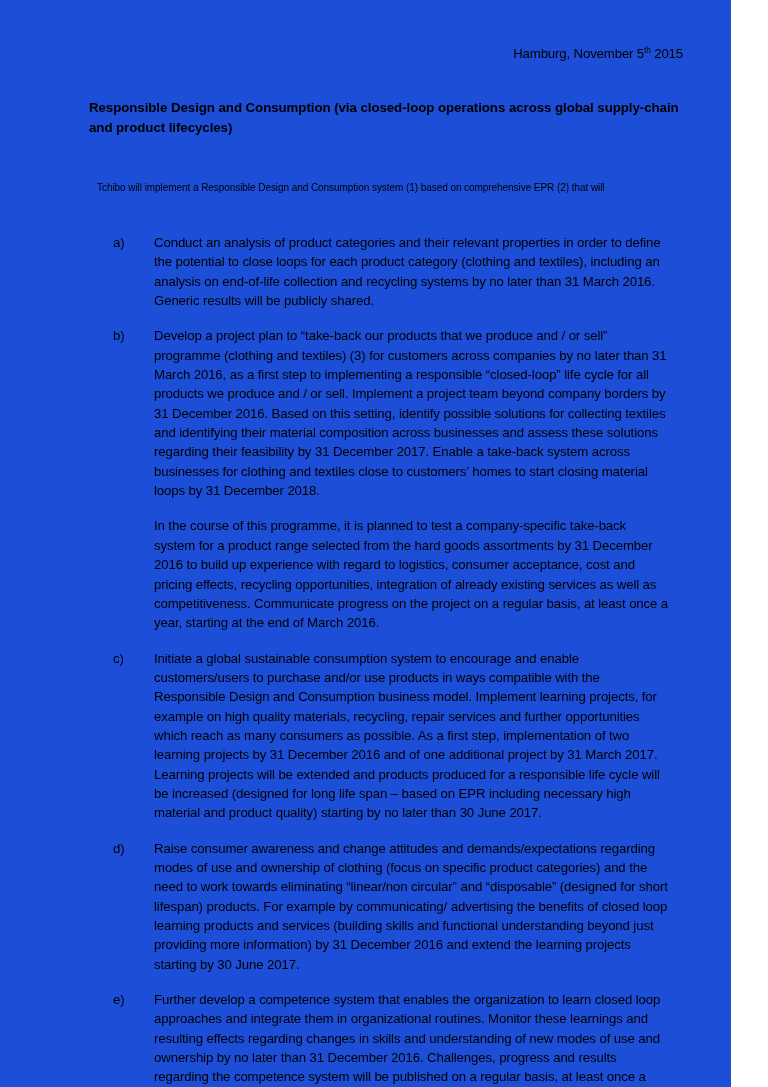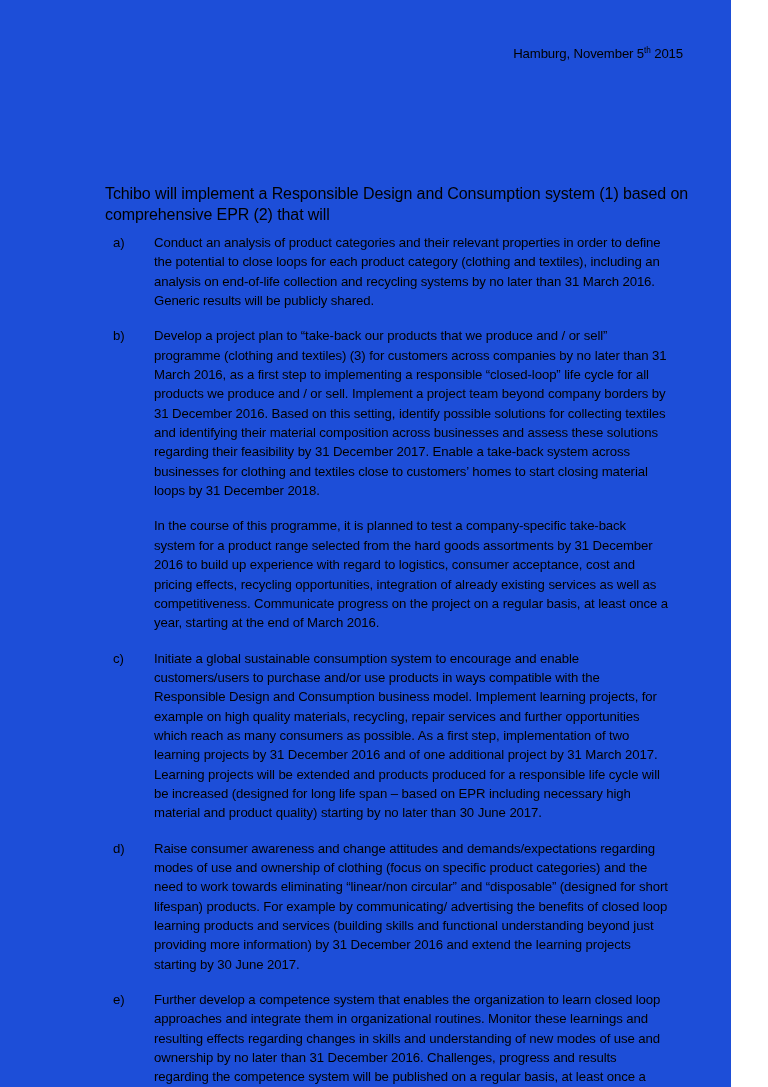--- a/index.html
+++ b/index.html
@@ -106,6 +106,7 @@
     <span>Hamburg, November 5</span><sup>th</sup> <span>2015</span>
   </div>
 
+  <h1 class="doc-title">Responsible Design and Consumption (via closed-loop operations across global supply-chain and product lifecycles)</h1>
 
   <p class="intro">Tchibo will implement a Responsible Design and Consumption system (1) based on comprehensive EPR (2) that will</p>
 

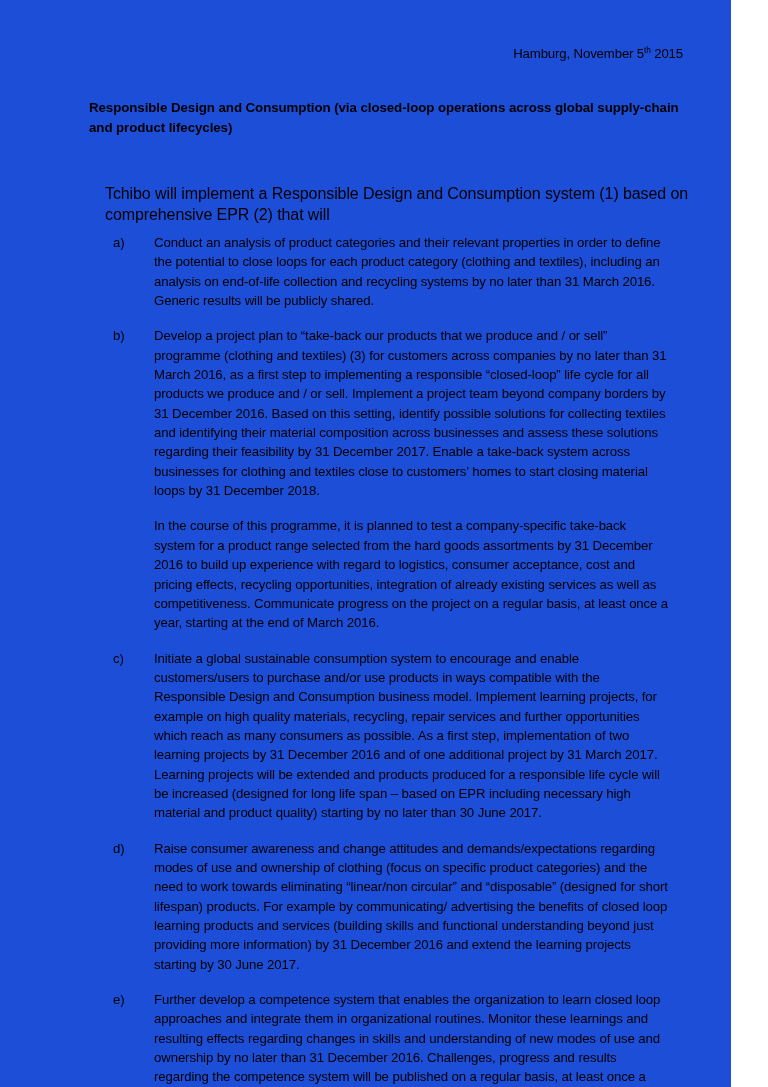--- a/index.html
+++ b/index.html
@@ -60,9 +60,9 @@
   .intro {
     position: absolute;
     top: 168px;
-    left: 105px;
+    left: 97px;
     width: 594px;
-    font-size: 16px;
+    font-size: 10px;
     line-height: 20.5px;
     letter-spacing: -0.006em;
   }

